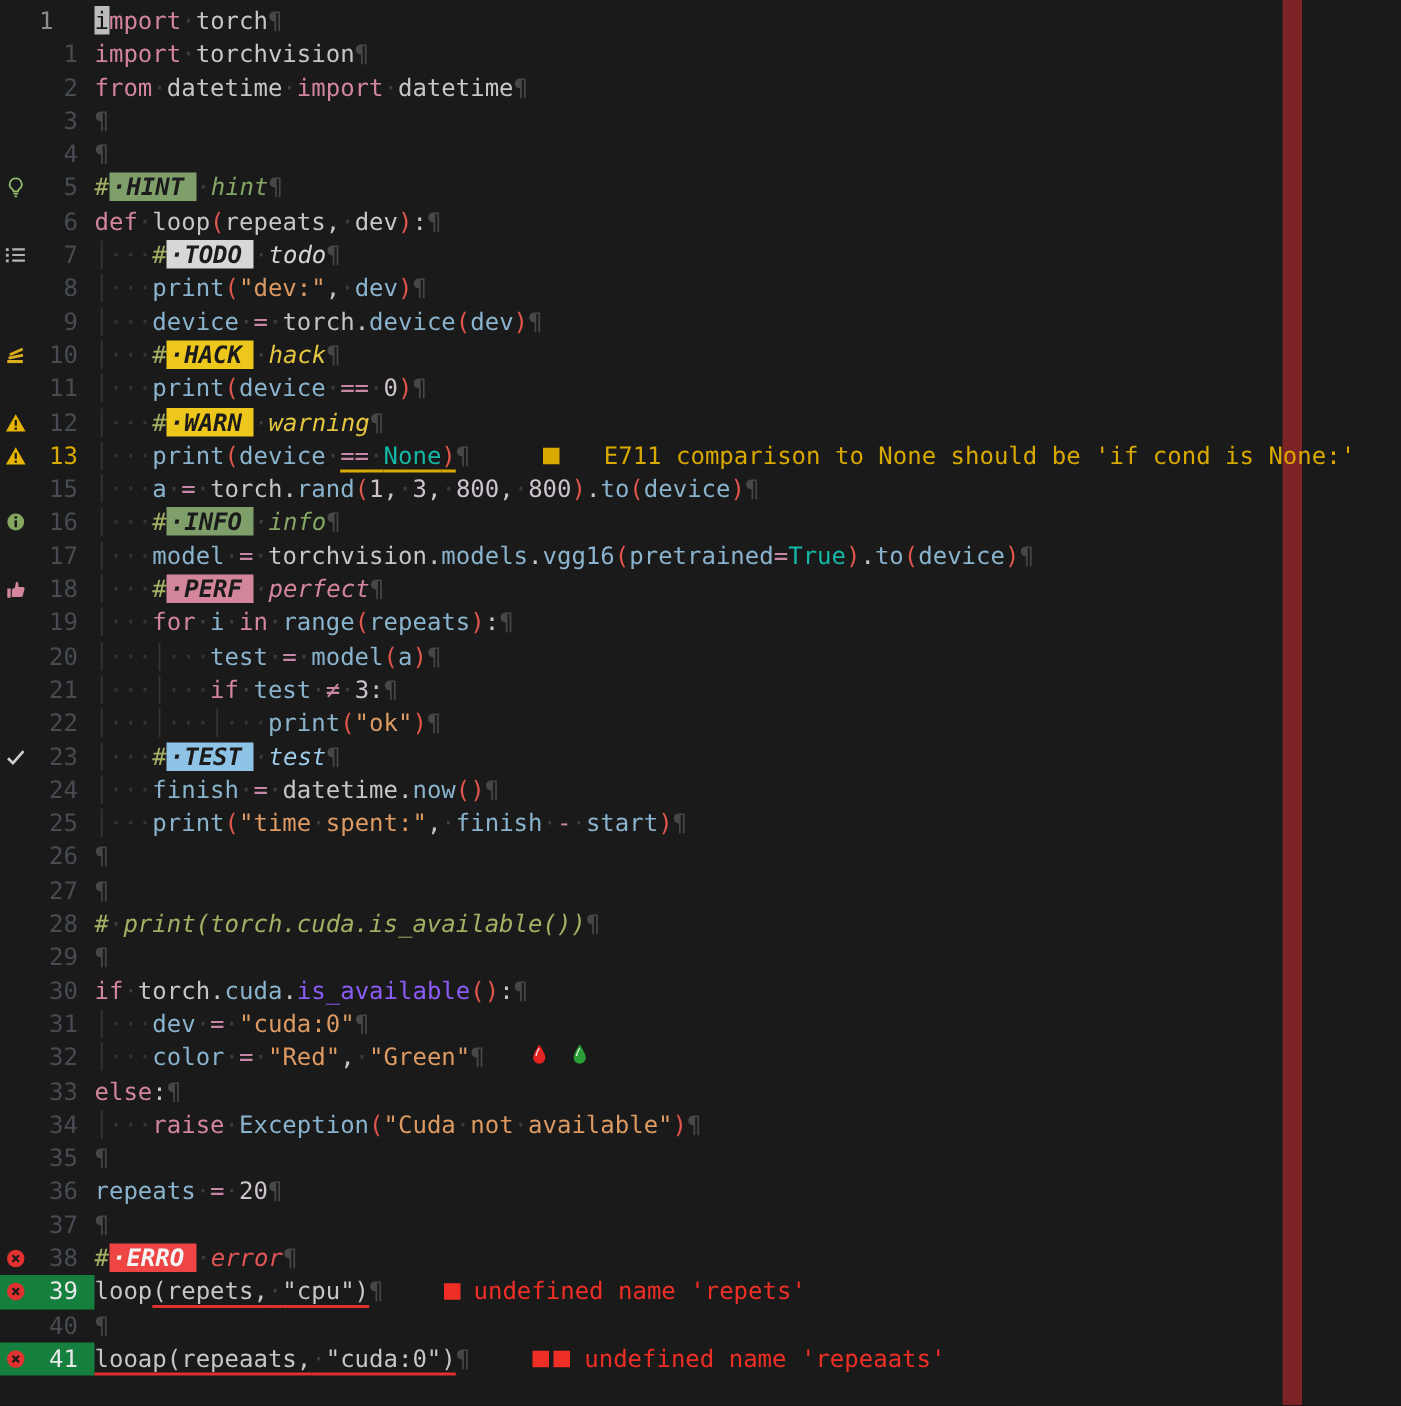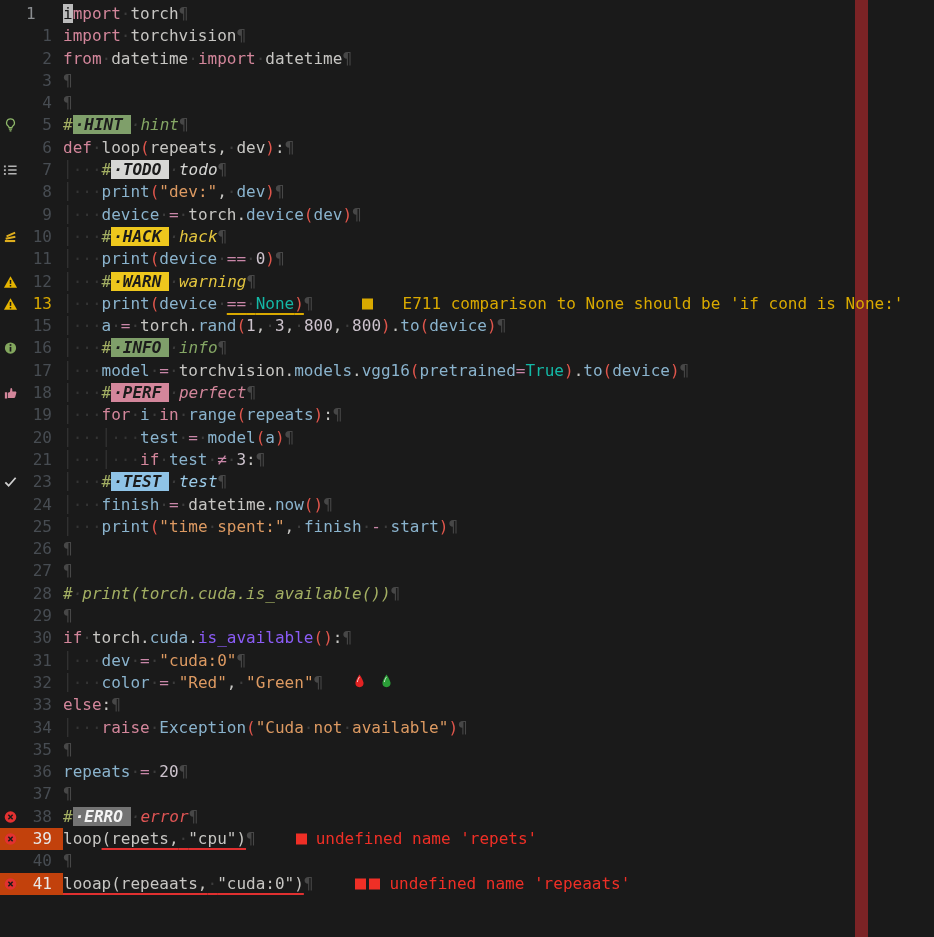--- a/index.html
+++ b/index.html
@@ -133,6 +133,7 @@
       <div class="row"><div class="sign"></div><div class="num">19</div><div class="code"><span class="ind">│···</span><span class="kw">for<span class="ws">·</span></span><span class="id">i<span class="ws">·</span></span><span class="kw">in<span class="ws">·</span></span><span class="id">range</span><span class="par">(</span><span class="id">repeats</span><span class="par">)</span><span class="fg">:</span><span class="pil">¶</span></div></div>
       <div class="row"><div class="sign"></div><div class="num">20</div><div class="code"><span class="ind">│···│···</span><span class="id">test<span class="ws">·</span></span><span class="op">=<span class="ws">·</span></span><span class="id">model</span><span class="par">(</span><span class="id">a</span><span class="par">)</span><span class="pil">¶</span></div></div>
       <div class="row"><div class="sign"></div><div class="num">21</div><div class="code"><span class="ind">│···│···</span><span class="kw">if<span class="ws">·</span></span><span class="id">test<span class="ws">·</span></span><span class="op">≠<span class="ws">·</span></span><span class="num-t">3</span><span class="fg">:</span><span class="pil">¶</span></div></div>
+      <div class="row"><div class="sign"></div><div class="num">22</div><div class="code"><span class="ind">│···│···│···</span><span class="id">print</span><span class="par">(</span><span class="str">"ok"</span><span class="par">)</span><span class="pil">¶</span></div></div>
       <div class="row"><div class="sign"><svg width="15" height="16" viewBox="0 0 16 16">
             <path d="M2.5 8.5 6 12l7.5-8.5" stroke="#d0d0d0" stroke-width="1.9" fill="none"></path>
           </svg></div><div class="num">23</div><div class="code"><span class="ind">│···</span><span class="pound">#</span><span class="badge b-test">·TEST</span><span class="lbl-test"><span class="ws">·</span>test</span><span class="pil">¶</span></div></div>

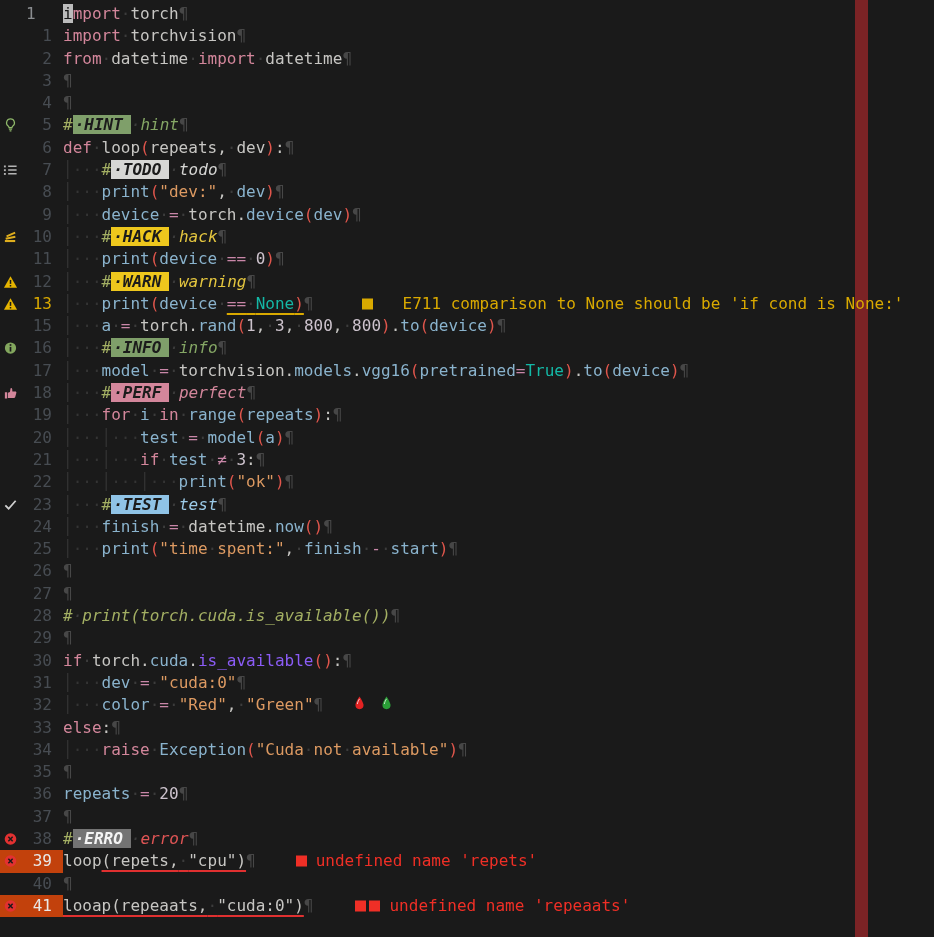--- a/index.html
+++ b/index.html
@@ -55,7 +55,7 @@
   .b-info{background:#7f9f6a;}
   .b-perf{background:#d3869b;}
   .b-test{background:#8fc3e6;}
-  .b-erro{background:#737373;color:#f4f4f4;}
+  .b-erro{background:#ef4444;color:#f4f4f4;}
   .lbl-hint{color:#85a765;font-style:italic;}
   .lbl-todo{color:#d5d5d3;font-style:italic;}
   .lbl-hack{color:#e4c63f;font-style:italic;}

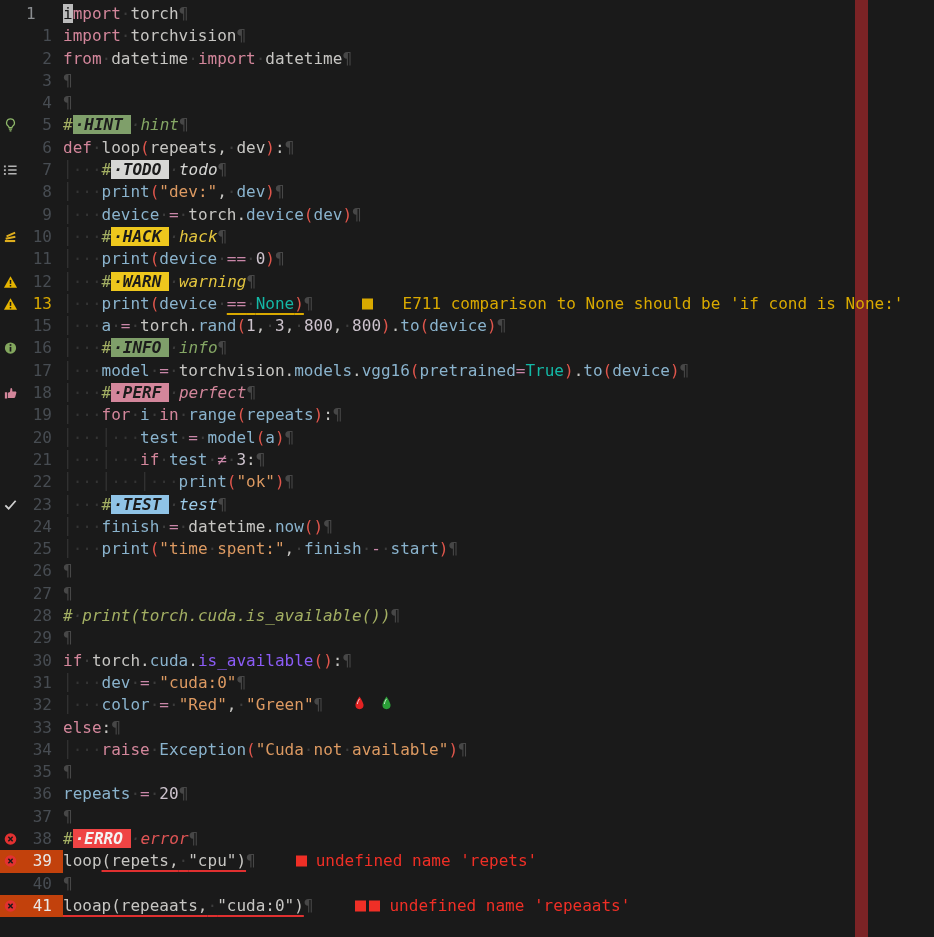--- a/index.html
+++ b/index.html
@@ -26,7 +26,7 @@
   .num.cur{text-align:left;color:#8a8d90;}
   .num.warn{color:#d9a900;}
   .num.err{color:#e8e8e8;}
-  .row.errline .sign,.row.errline .num{background:#c2410c;}
+  .row.errline .sign,.row.errline .num{background:#15803d;}
   .code{flex:1 1 auto;}
   
   .kw{color:#d3869b;}

